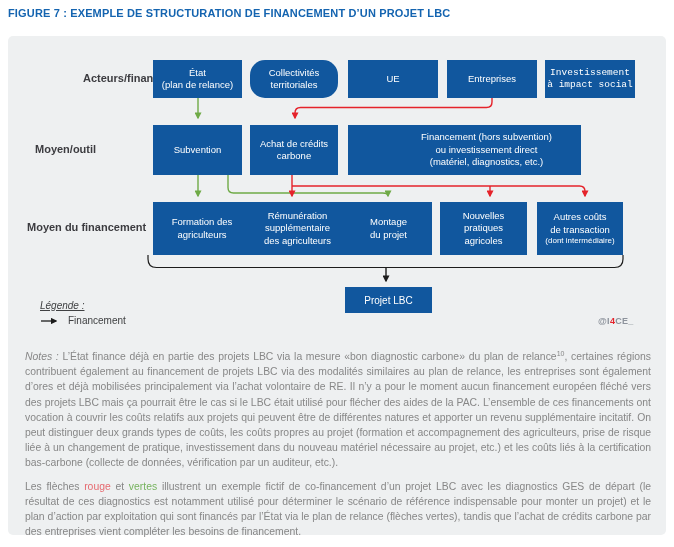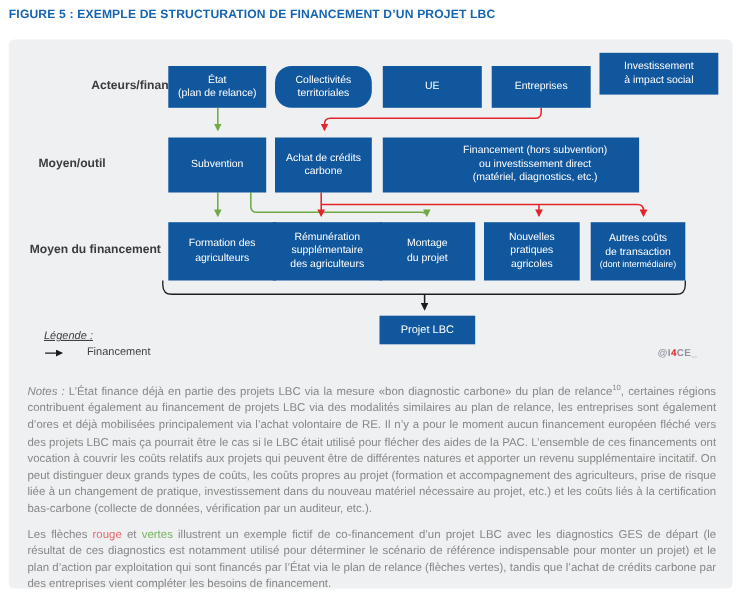--- a/index.html
+++ b/index.html
@@ -57,7 +57,7 @@
 
 <div class="stage">
 
-  <div class="fig-title">FIGURE 5 : EXEMPLE DE STRUCTURATION DE FINANCEMENT D’UN PROJET LBC</div>
+  <div class="fig-title">FIGURE 7 : EXEMPLE DE STRUCTURATION DE FINANCEMENT D’UN PROJET LBC</div>
 
   <div class="panel"></div>
 

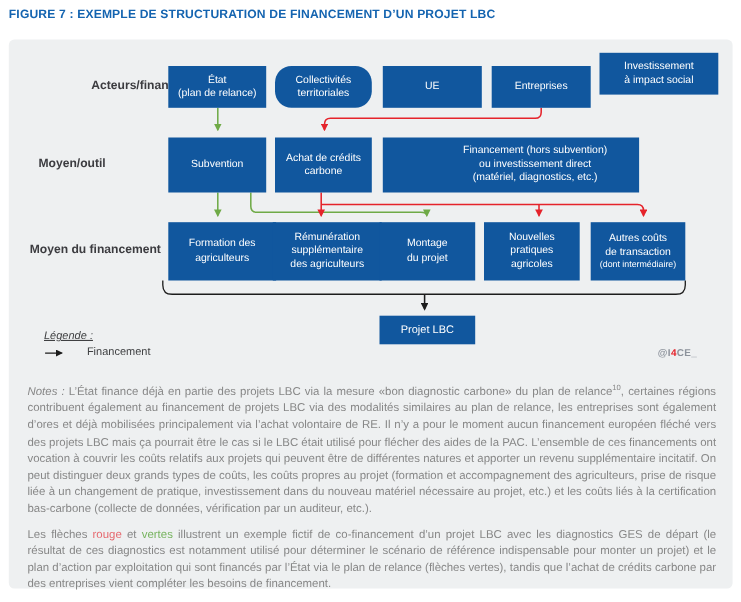--- a/index.html
+++ b/index.html
@@ -22,7 +22,7 @@
   .b-coll{left:250px;top:60px;width:88px;height:38px;border-radius:15px;}
   .b-ue{left:348px;top:60px;width:90px;height:38px;}
   .b-entr{left:447px;top:60px;width:90px;height:38px;}
-  .b-impact{left:545px;top:48px;width:108px;height:38px;}
+  .b-impact{left:545px;top:60px;width:90px;height:38px;font-family:Liberation Mono, monospace;}
   
   .b-subv{left:153px;top:125px;width:89px;height:50px;}
   .b-achat{left:250px;top:125px;width:88px;height:50px;}

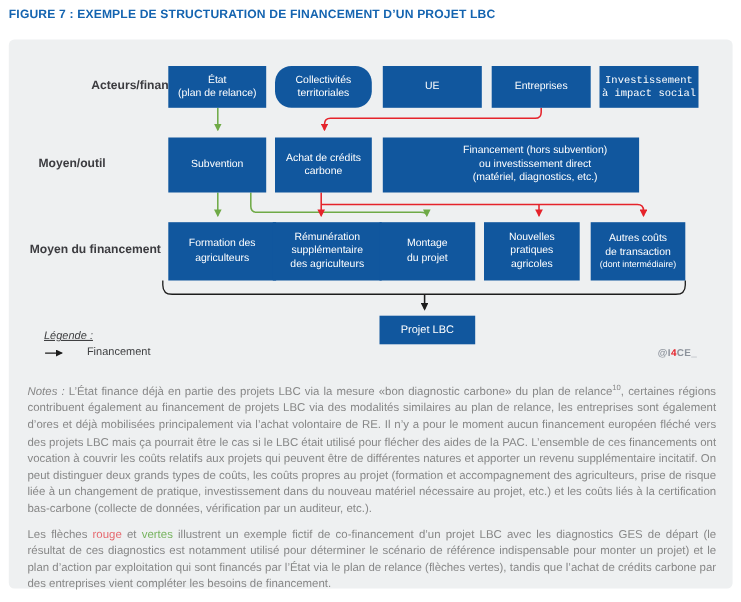--- a/index.html
+++ b/index.html
@@ -38,7 +38,7 @@
   
   .legend{position:absolute;left:40px;top:300px;color:#3f4042;font-size:10px;}
   .legend-title{font-style:italic;text-decoration:underline;}
-  .legend-line{margin-top:4px;display:flex;align-items:center;gap:17px;}
+  .legend-line{margin-top:4px;display:flex;align-items:center;gap:6px;}
   
   .watermark{position:absolute;left:598px;top:316px;font-size:9px;font-weight:bold;
              color:#8d939c;letter-spacing:.3px;}

